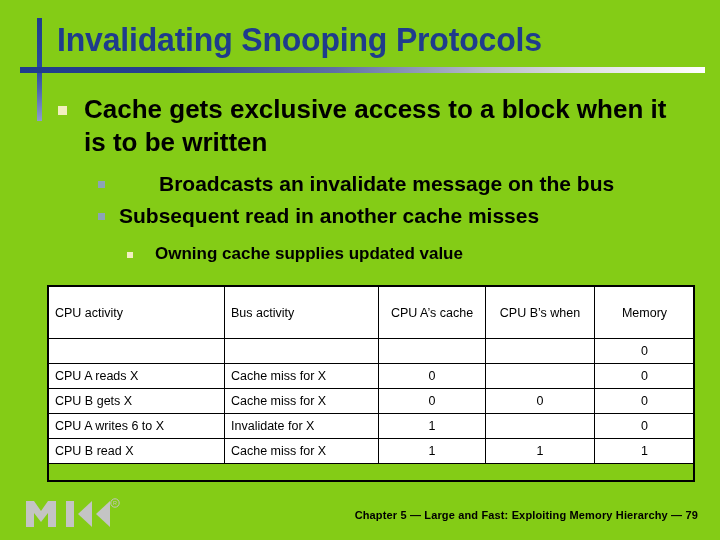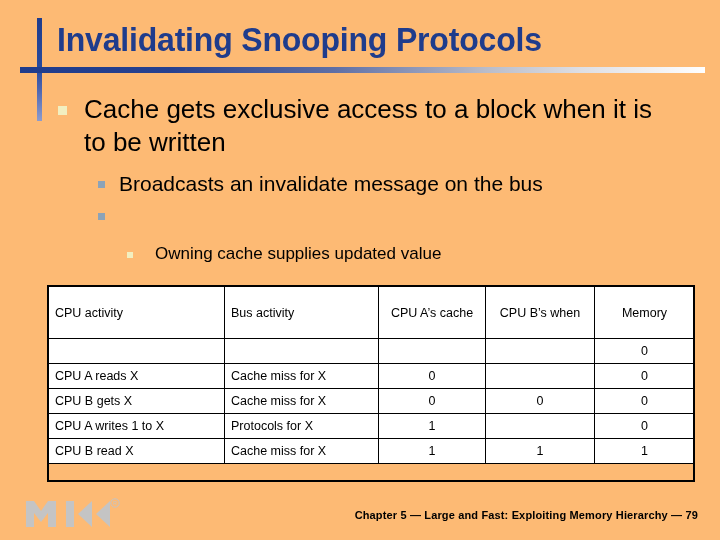--- a/index.html
+++ b/index.html
@@ -21,7 +21,7 @@
     left: 0; top: 0;
     width: 720px;
     height: 540px;
-    background: #fdba74;
+    background: #84cc16;
   }
 
   #title-accent-vertical {

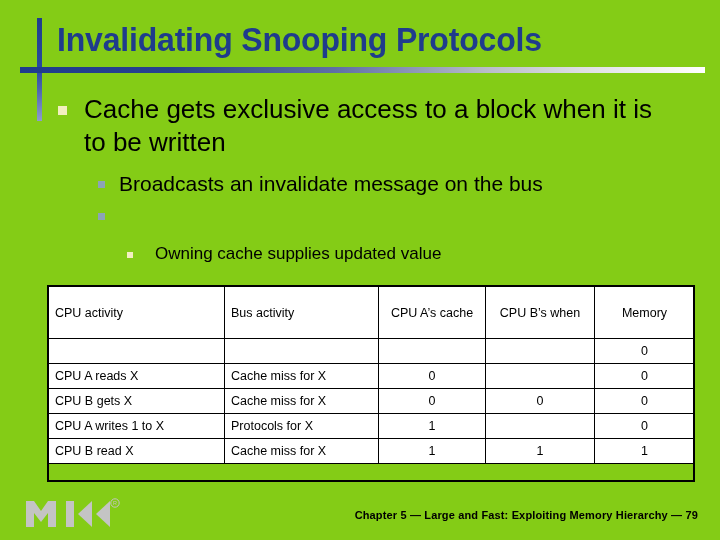--- a/index.html
+++ b/index.html
@@ -87,7 +87,7 @@
 
   .bullet-text {
     color: #000000;
-    font-weight: normal;
+    font-weight: bold;
   }
 
   #bullet-l1 {

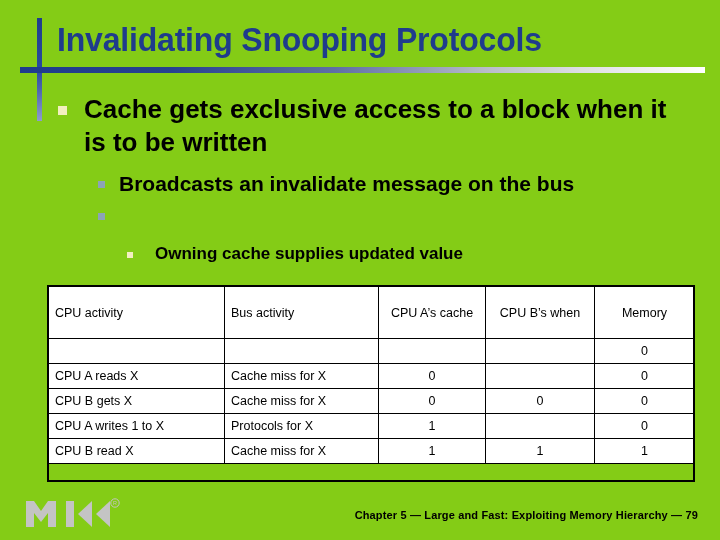--- a/index.html
+++ b/index.html
@@ -100,7 +100,7 @@
     width: 590px;
   }
 
-  #bullet-l2a { left: 98px; top: 170px; width: 615px; }
+  #bullet-l2a { left: 98px; top: 170px; width: 615px; gap: 40px; }
   #bullet-l2b { left: 98px; top: 202px; width: 615px; }
   #bullet-l2a .bullet-text,
   #bullet-l2b .bullet-text {

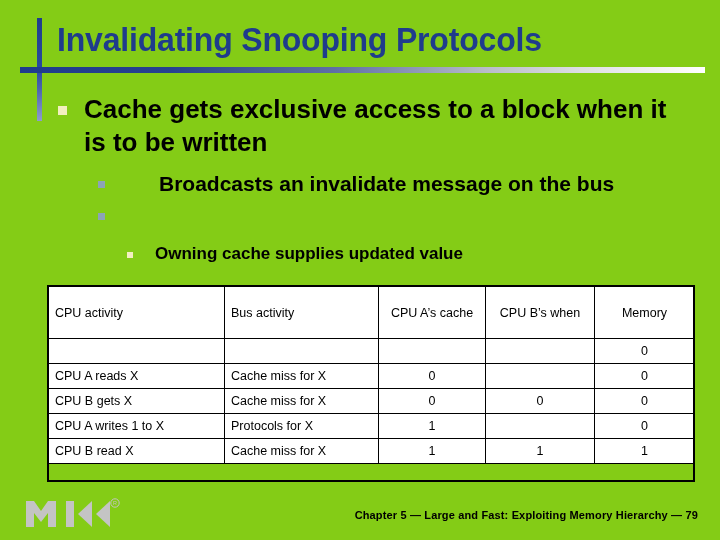--- a/index.html
+++ b/index.html
@@ -206,6 +206,7 @@
 
   <div class="bullet-row" id="bullet-l2b">
     <span class="bullet-marker marker-l2"></span>
+    <span class="bullet-text">Subsequent read in another cache misses</span>
   </div>
 
   <div class="bullet-row" id="bullet-l3">

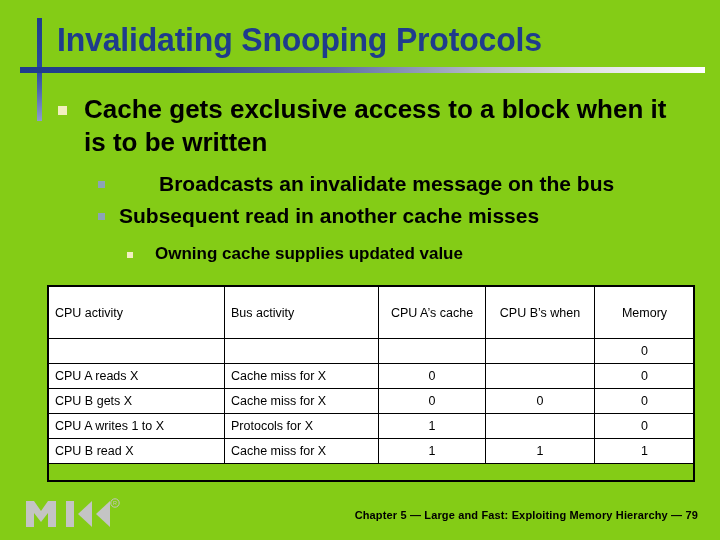--- a/index.html
+++ b/index.html
@@ -256,7 +256,7 @@
       </tr>
 
       <tr>
-        <td class="cell-left">CPU A writes 1 to X</td>
+        <td class="cell-left">CPU A writes 6 to X</td>
         <td class="cell-left">Protocols for X</td>
         <td class="cell-center">1</td>
         <td class="cell-center"></td>

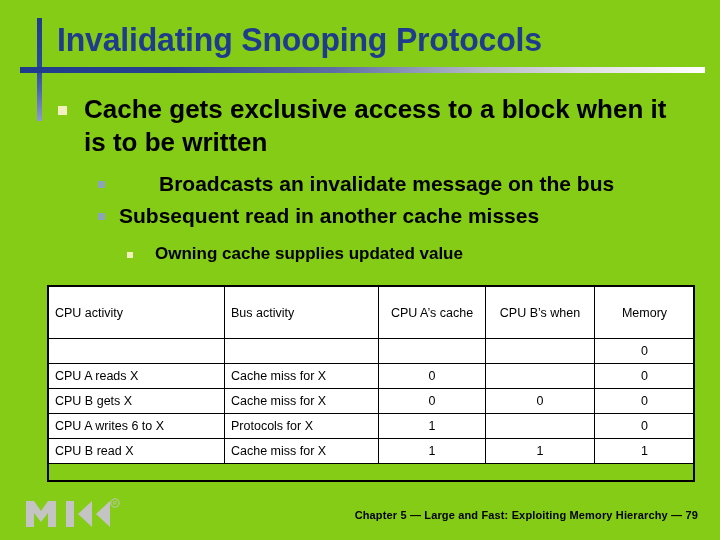--- a/index.html
+++ b/index.html
@@ -257,7 +257,7 @@
 
       <tr>
         <td class="cell-left">CPU A writes 6 to X</td>
-        <td class="cell-left">Protocols for X</td>
+        <td class="cell-left">Invalidate for X</td>
         <td class="cell-center">1</td>
         <td class="cell-center"></td>
         <td class="cell-center">0</td>

